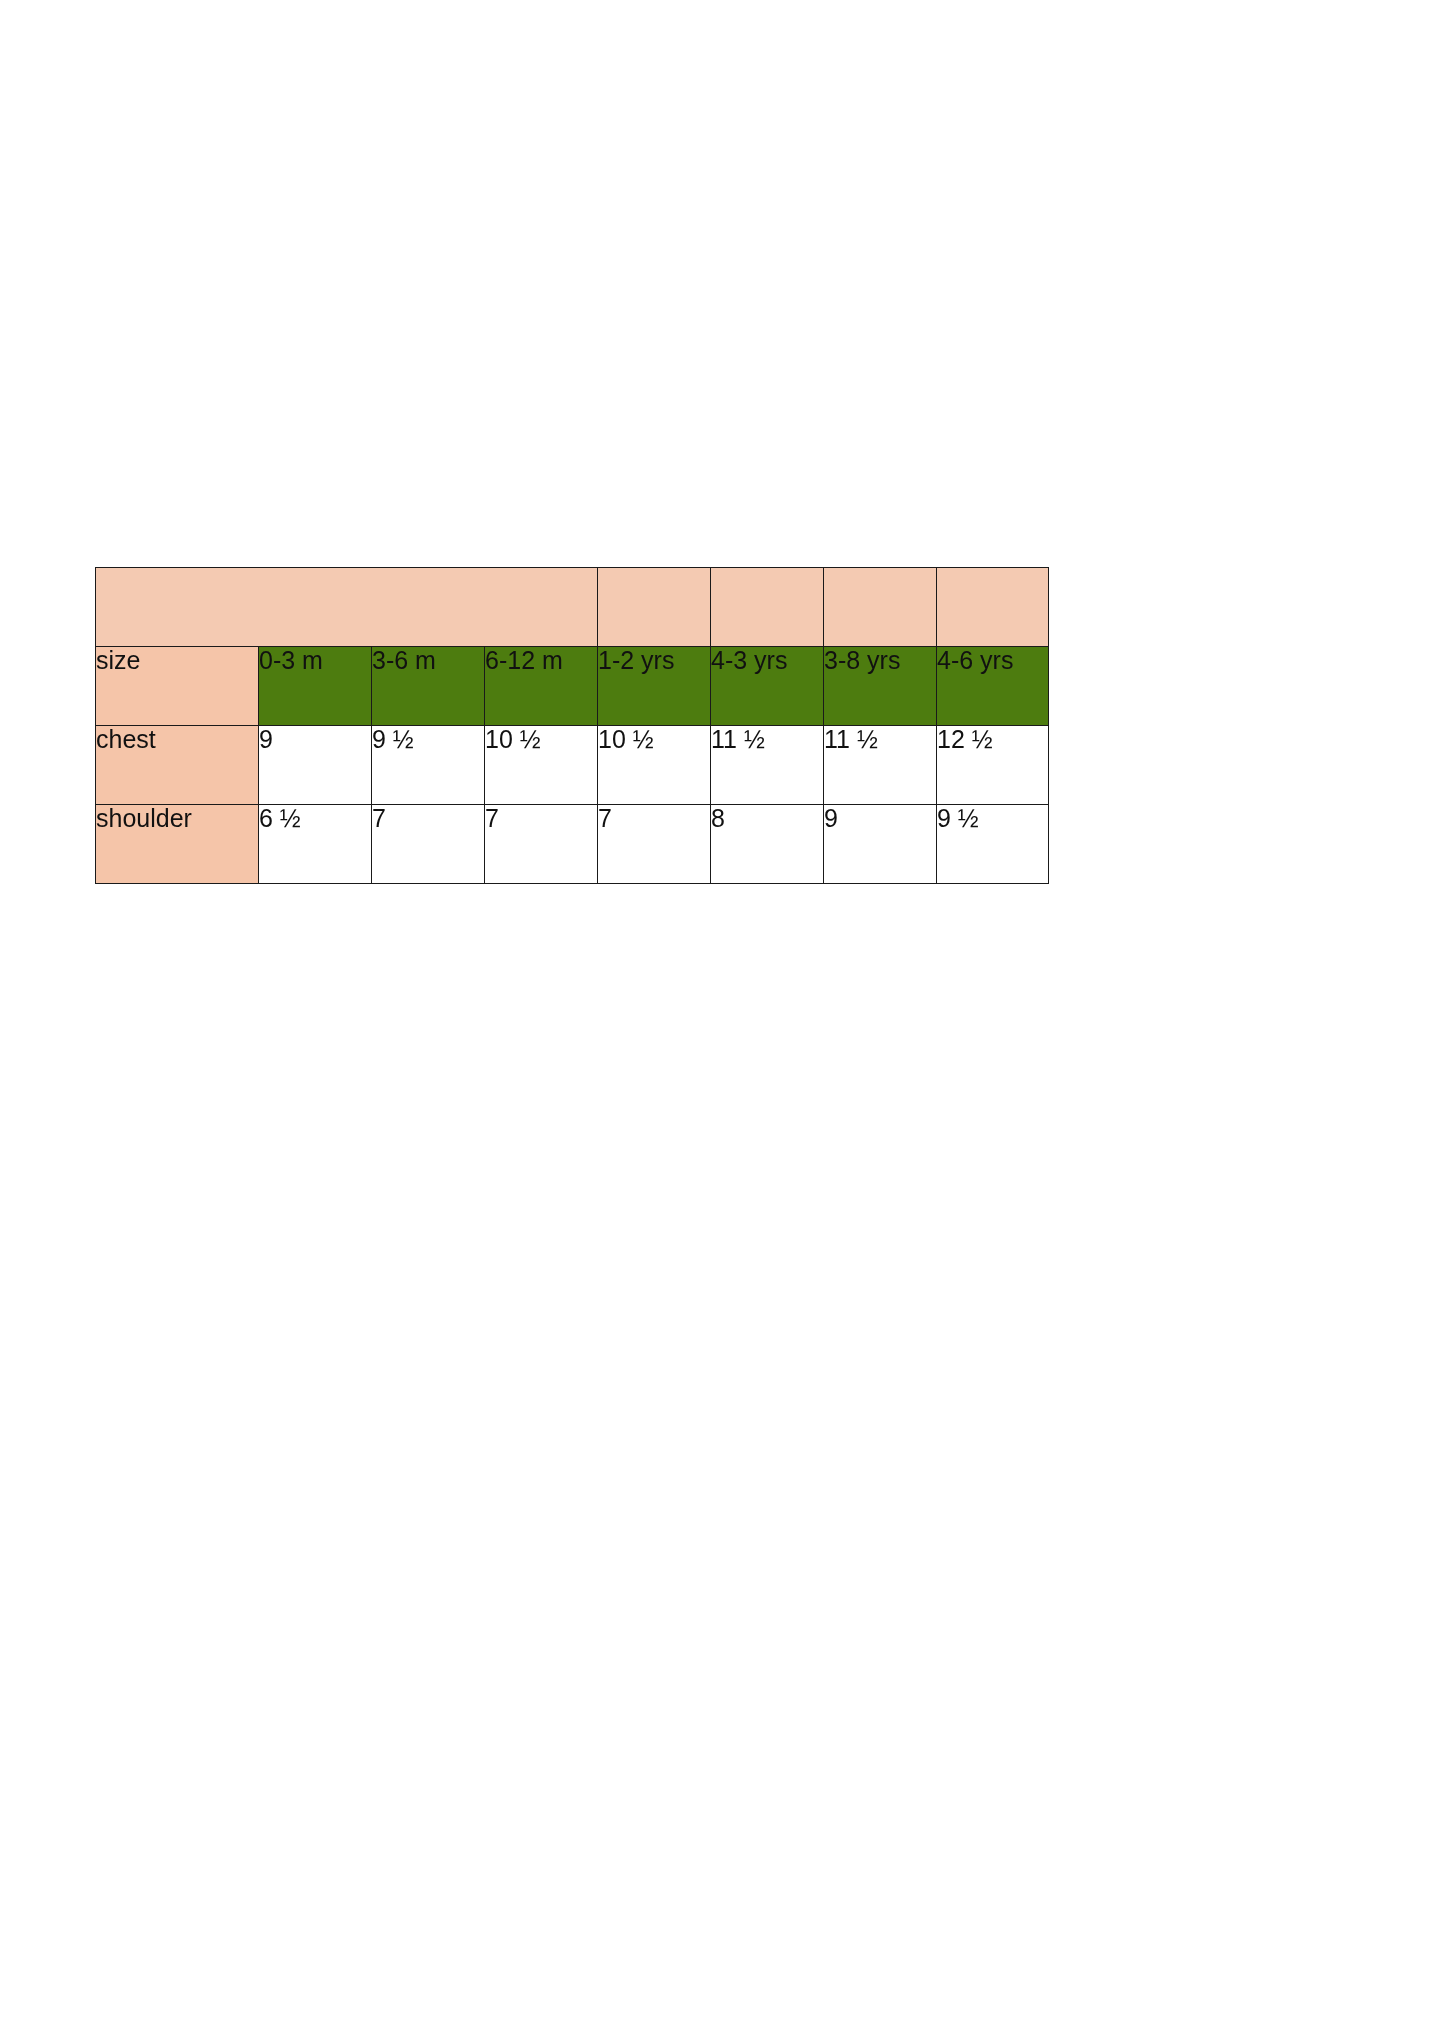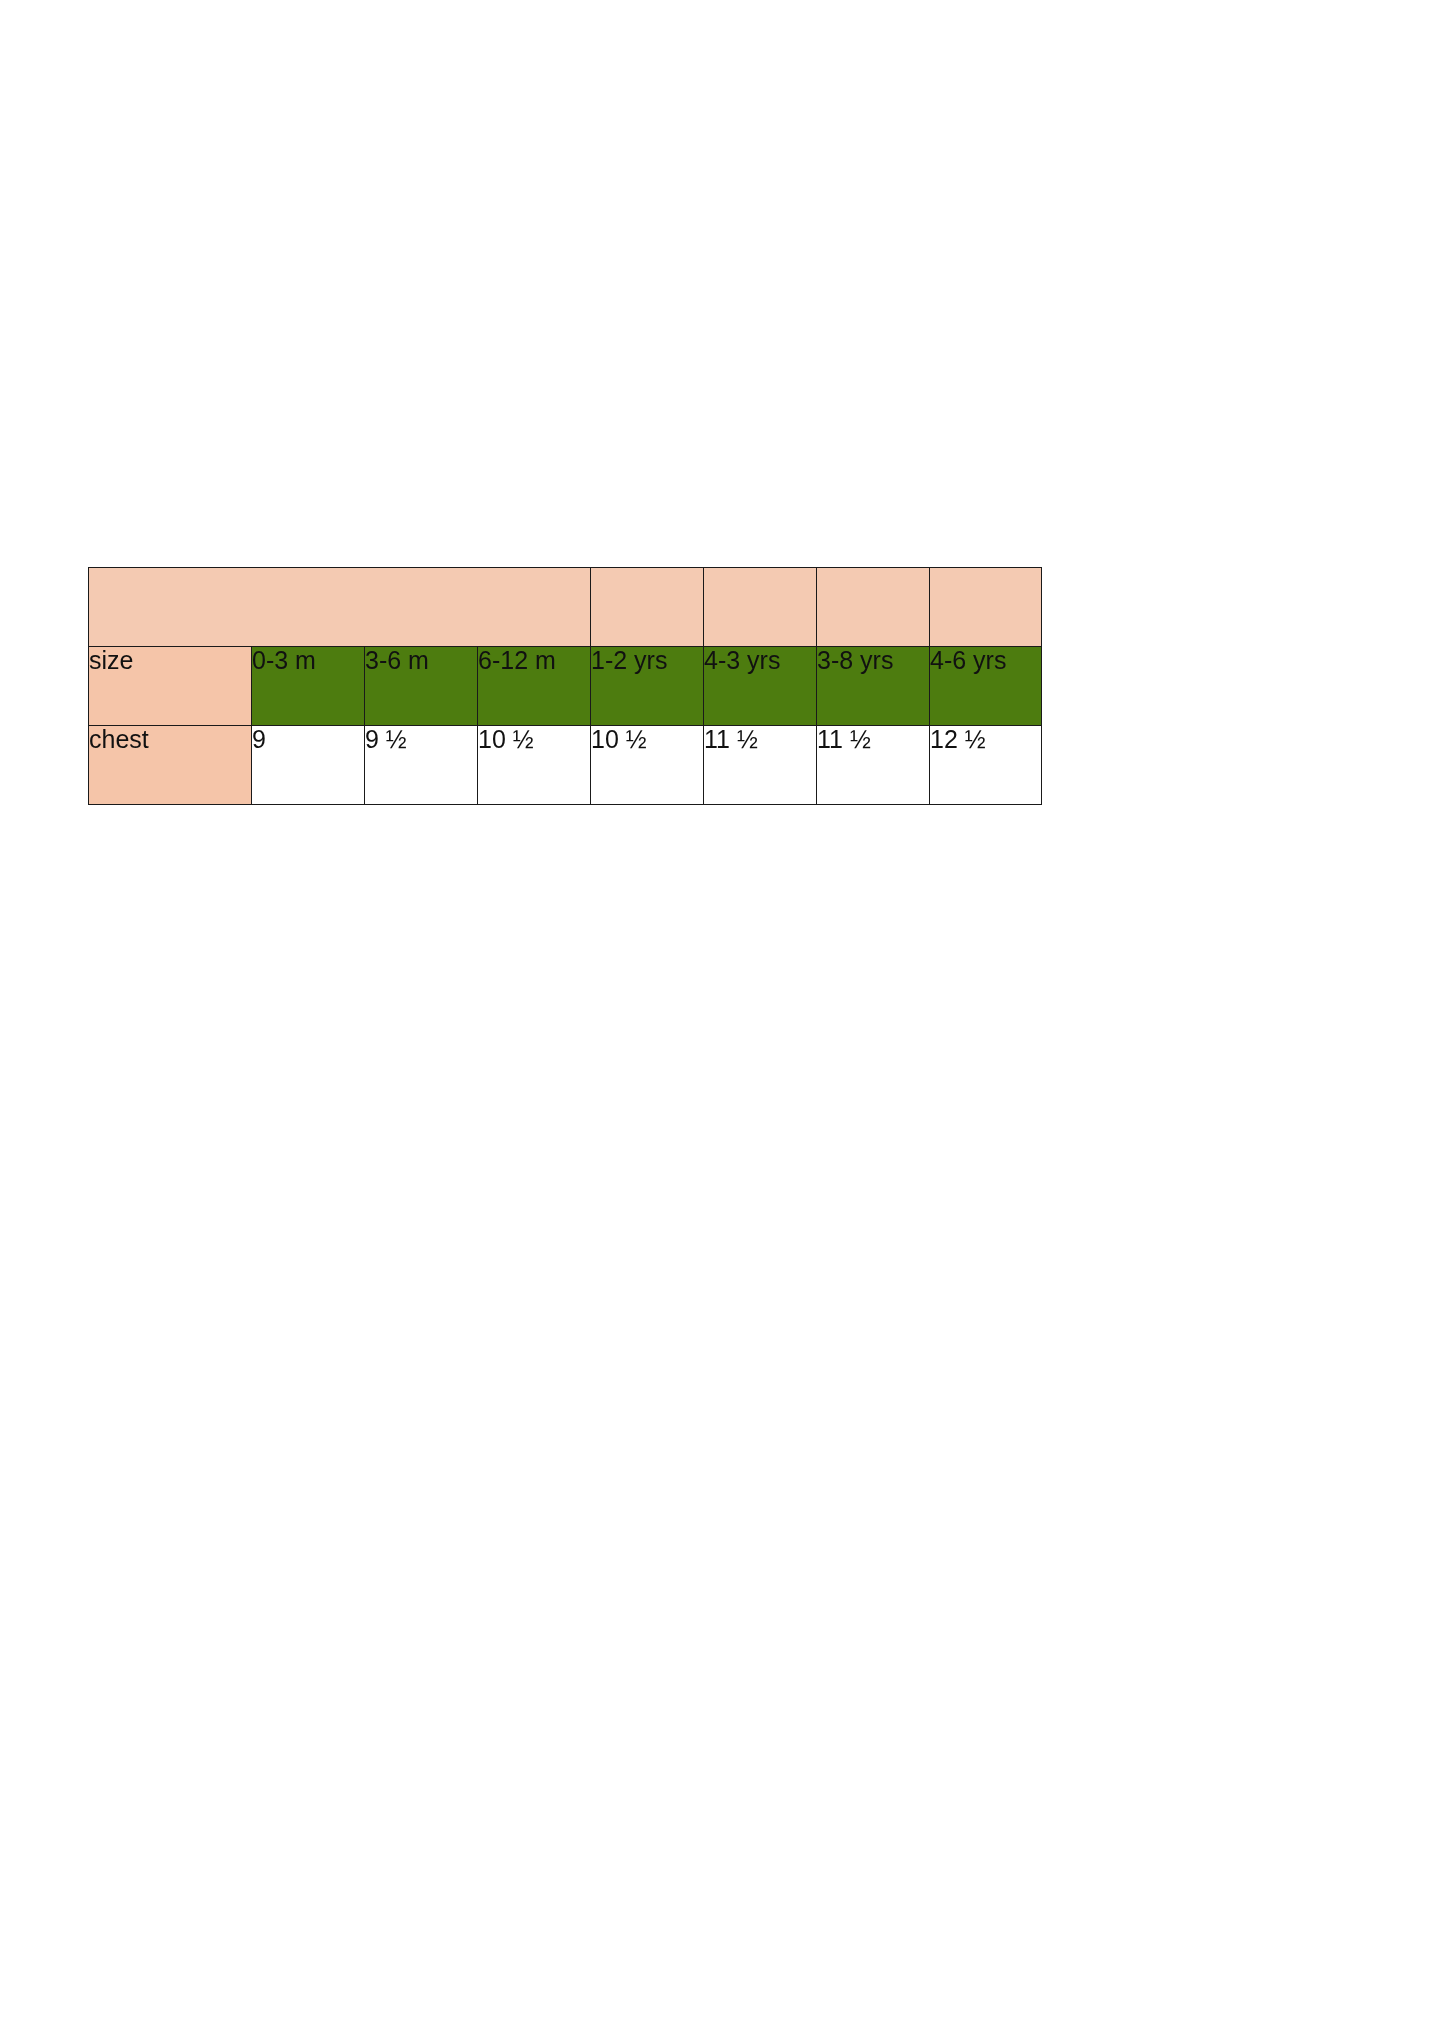--- a/index.html
+++ b/index.html
@@ -27,7 +27,7 @@
 
   .table-wrap {
     position: absolute;
-    left: 88px;
+    left: 95px;
     top: 567px;
     width: 953px;
   }

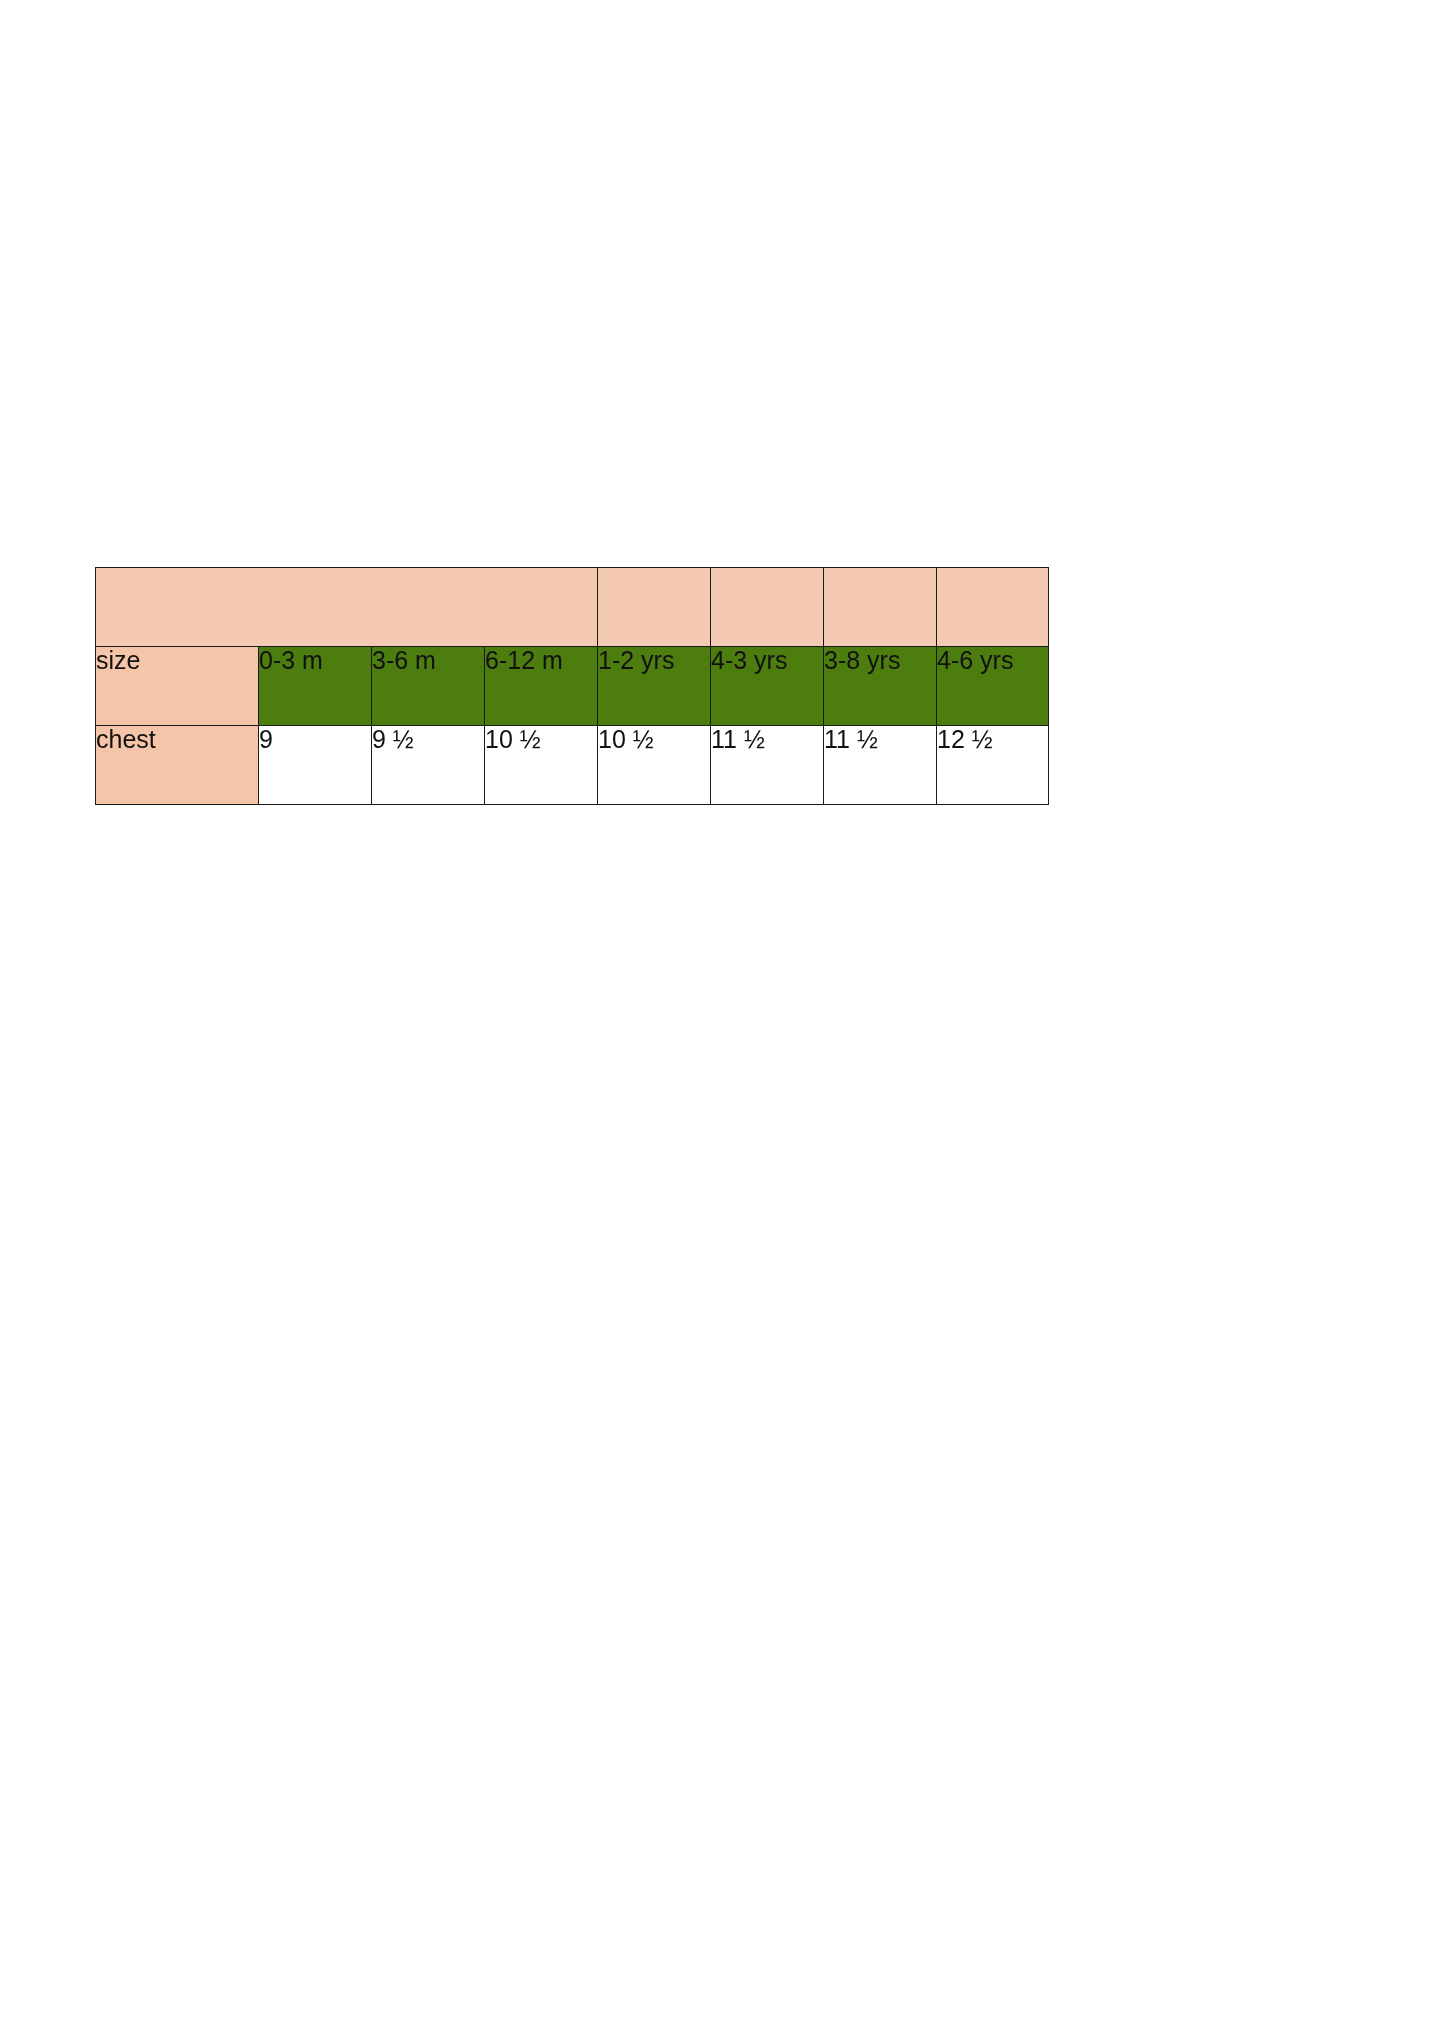--- a/index.html
+++ b/index.html
@@ -147,6 +147,16 @@
 
 
 
+        <tr class="body-row">
+          <td class="row-label">shoulder</td>
+          <td class="data-cell">6 ½</td>
+          <td class="data-cell">7</td>
+          <td class="data-cell">7</td>
+          <td class="data-cell">7</td>
+          <td class="data-cell">8</td>
+          <td class="data-cell">9</td>
+          <td class="data-cell">9 ½</td>
+        </tr>
 
       </tbody>
     </table>

